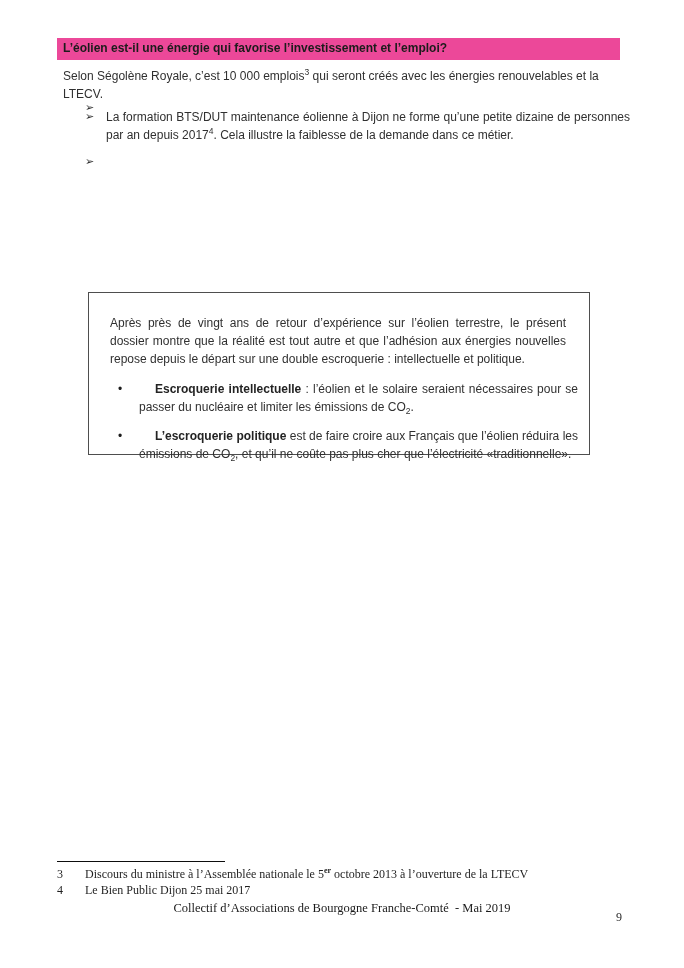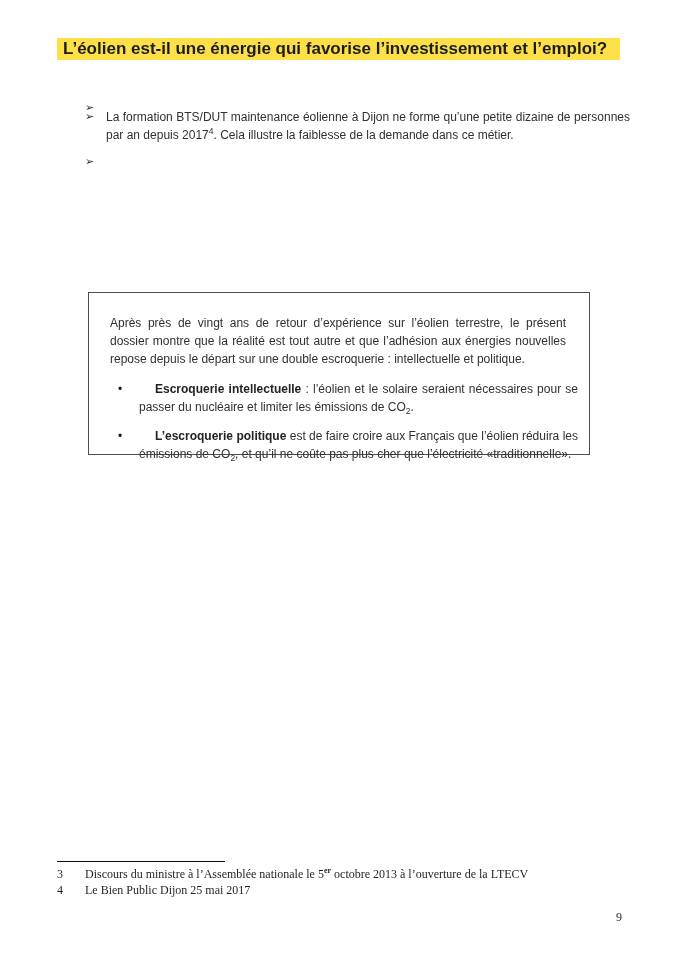--- a/index.html
+++ b/index.html
@@ -14,9 +14,9 @@
   
   .heading-bar{
     position:absolute;left:57px;top:38px;width:551px;
-    background:#fde047;
+    background:#ec4899;
     padding:3px 6px 4px 6px;
-    font-size:17px;font-weight:bold;line-height:15px;color:#1c1c1c;
+    font-size:12px;font-weight:bold;line-height:15px;color:#1c1c1c;
   }
   
   .intro{

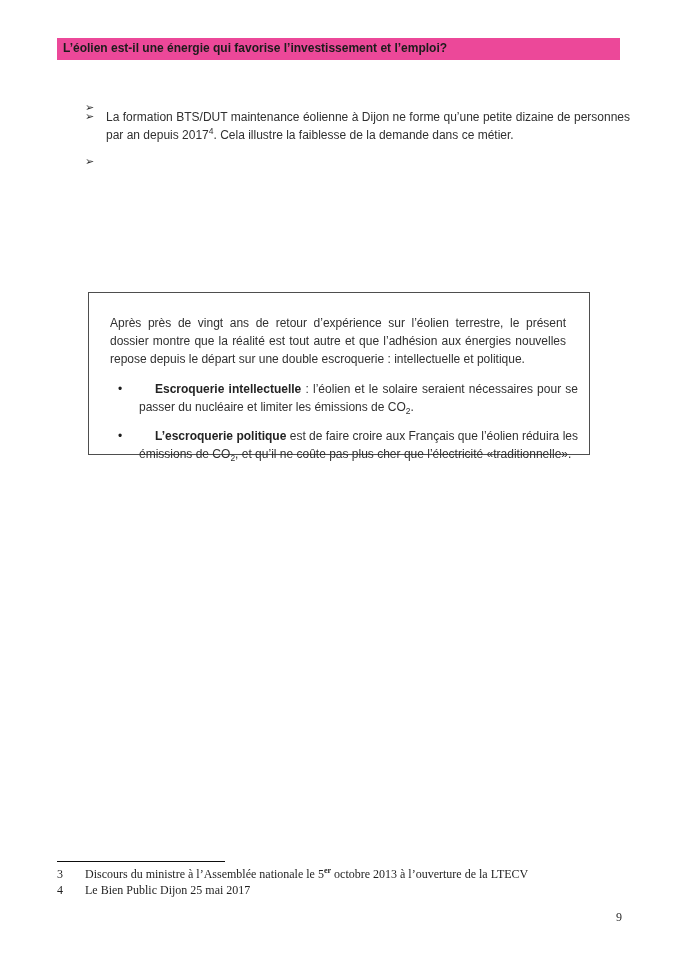--- a/index.html
+++ b/index.html
@@ -78,6 +78,9 @@
     <span>L’éolien est-il une énergie qui favorise l’investissement et l’emploi?</span>
   </div>
 
+  <div class="intro">
+    <span>Selon Ségolène Royale, c’est 10 000 emplois</span><span class="sup">3</span><span> qui seront créés avec les énergies renouvelables et la LTECV.</span>
+  </div>
 
   <div class="bullets">
 

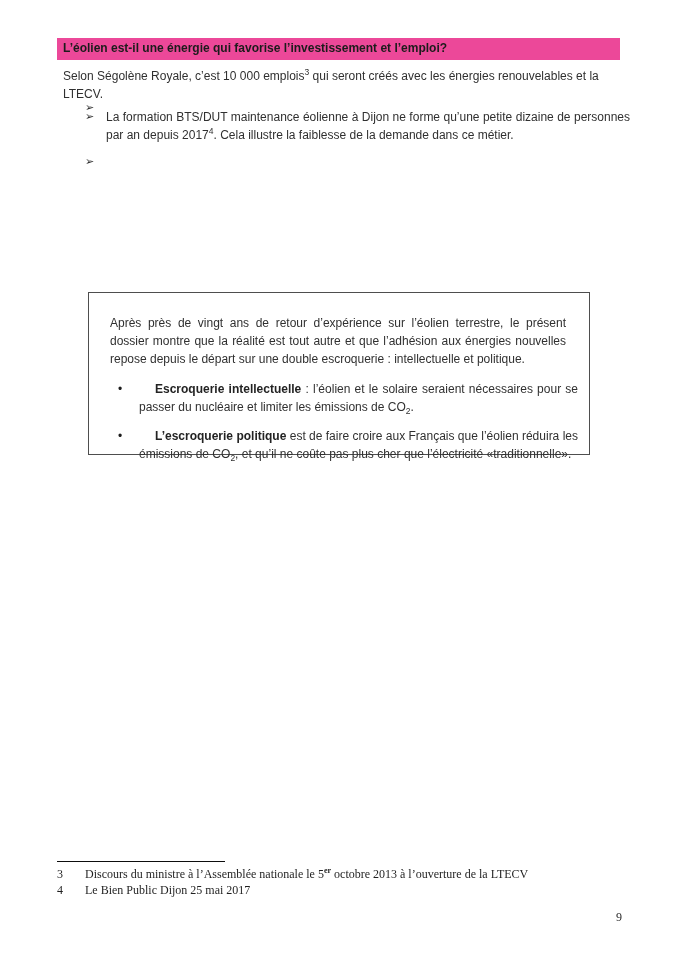--- a/index.html
+++ b/index.html
@@ -126,6 +126,7 @@
       <span class="fn-text"><span>Le Bien Public Dijon 25 mai 2017</span><span class="fnsup"></span><span></span></span>
     </div>
 
+    <div class="page-footer">Collectif d’Associations de Bourgogne Franche-Comté  - Mai 2019</div>
   </div>
 
   <div class="page-number">9</div>

